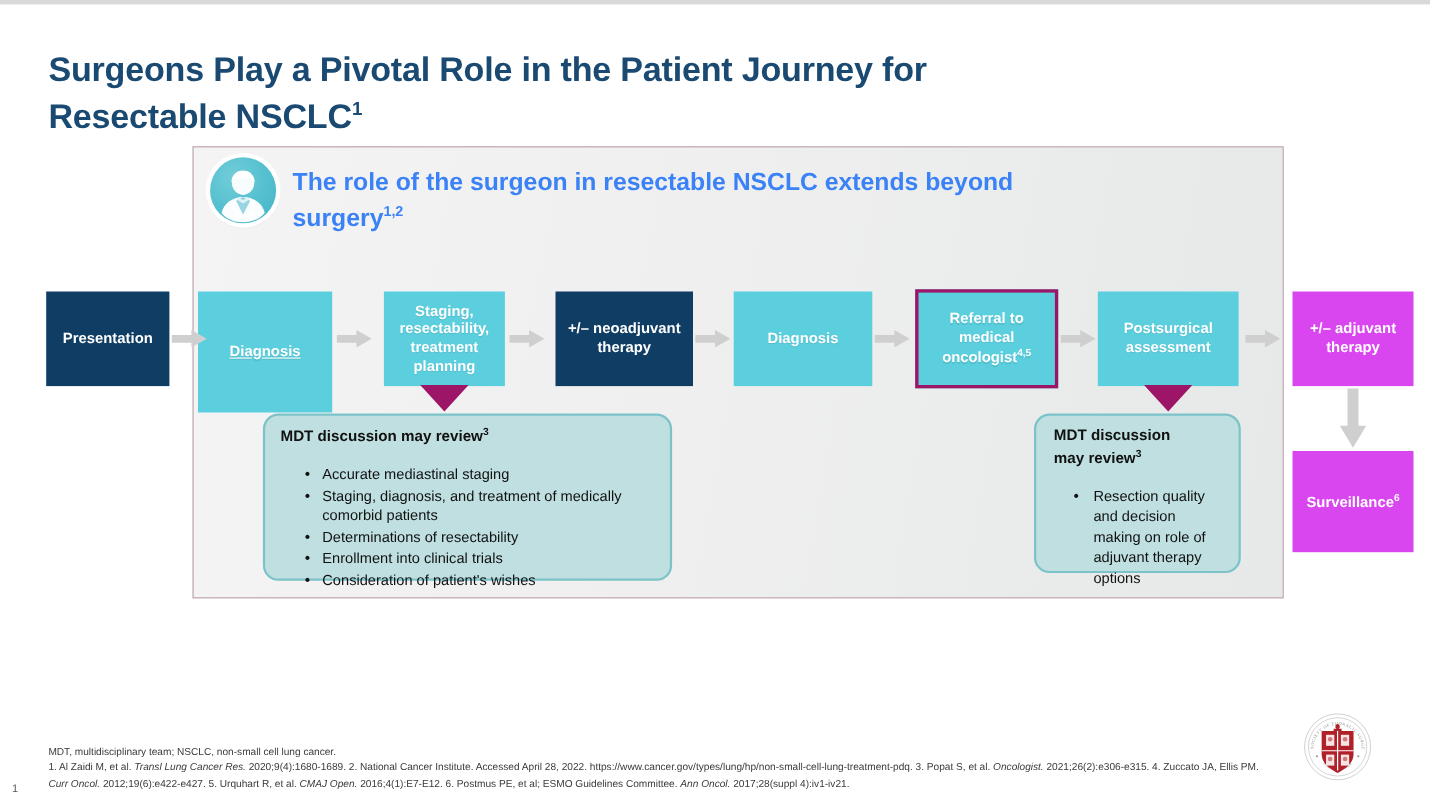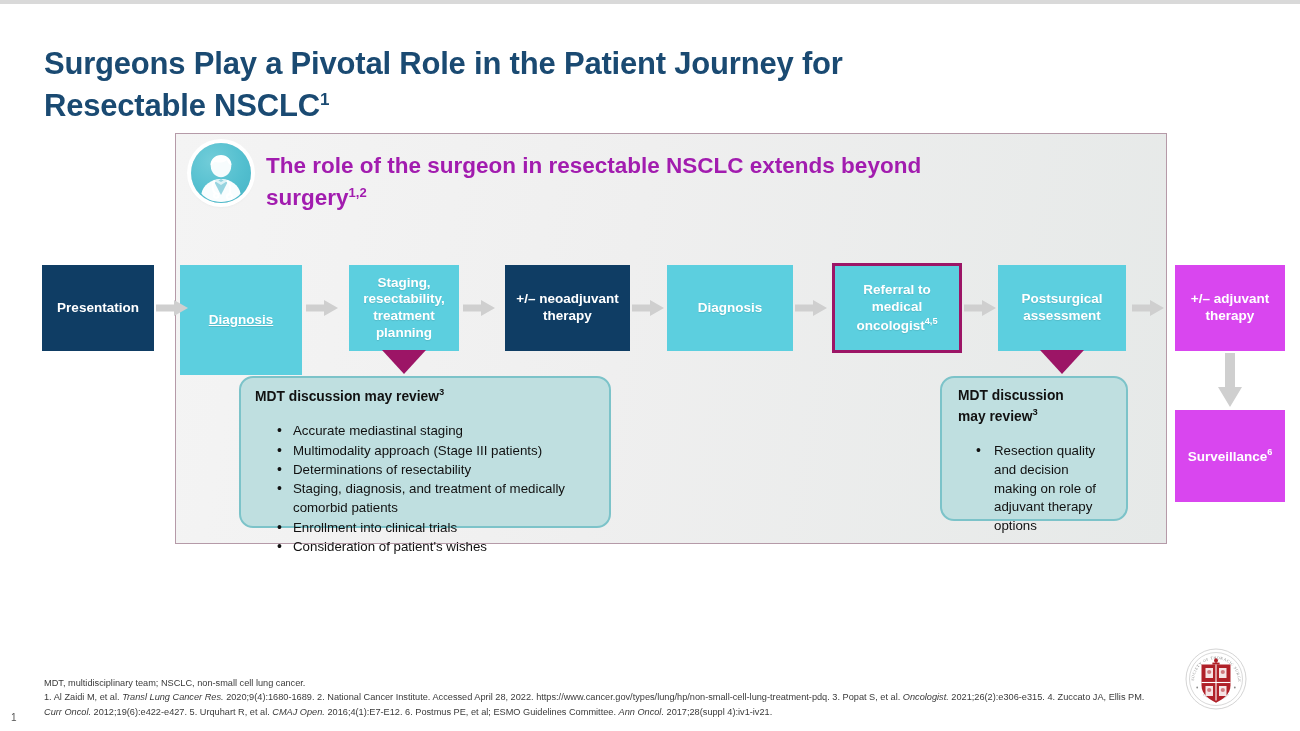--- a/index.html
+++ b/index.html
@@ -47,7 +47,7 @@
   
   #panel-heading{
     position:absolute; left:266px; top:150px; width:810px;
-    font-size:22.5px; font-weight:bold; line-height:1.42; color:#a21caf;
+    font-size:22.5px; font-weight:bold; line-height:1.42; color:#3b82f6;
   }
   #panel-heading sup{ font-size:0.58em; vertical-align:super; }
 

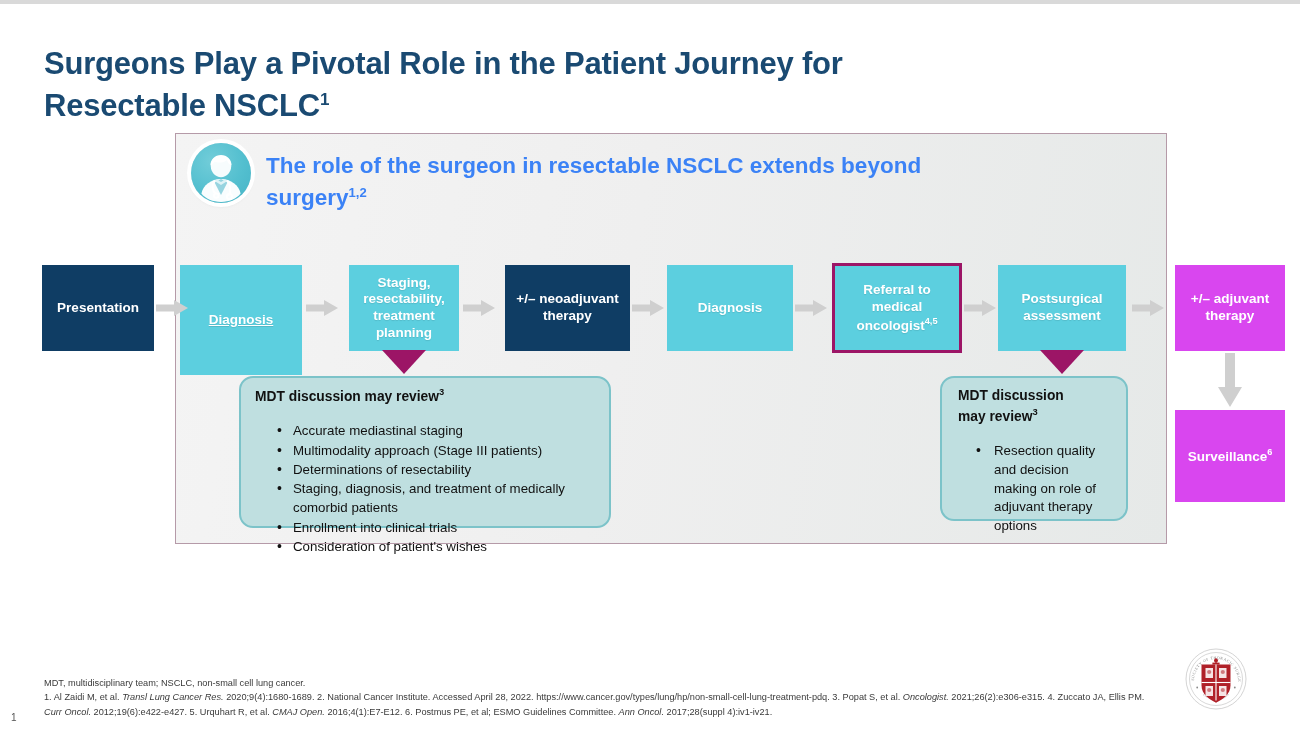--- a/index.html
+++ b/index.html
@@ -273,7 +273,6 @@
   </div>
   <ul class="mdt-list">
     <li>Accurate mediastinal staging</li>
-    <li>Multimodality approach (Stage III patients)</li>
     <li>Determinations of resectability</li>
     <li>Staging, diagnosis, and treatment of medically comorbid patients</li>
     <li>Enrollment into clinical trials</li>

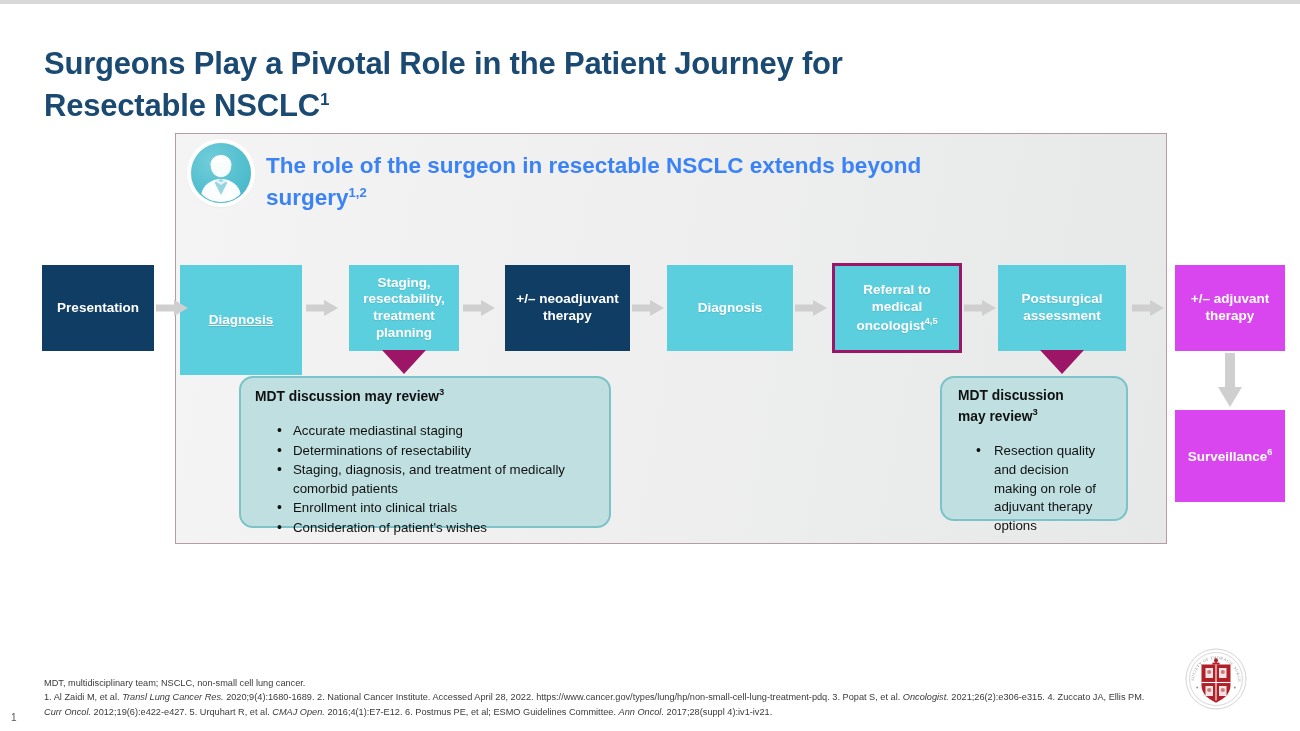--- a/index.html
+++ b/index.html
@@ -273,8 +273,8 @@
   </div>
   <ul class="mdt-list">
     <li>Accurate mediastinal staging</li>
+    <li>Staging, diagnosis, and treatment of medically comorbid patients</li>
     <li>Determinations of resectability</li>
-    <li>Staging, diagnosis, and treatment of medically comorbid patients</li>
     <li>Enrollment into clinical trials</li>
     <li>Consideration of patient's wishes</li>
   </ul>

